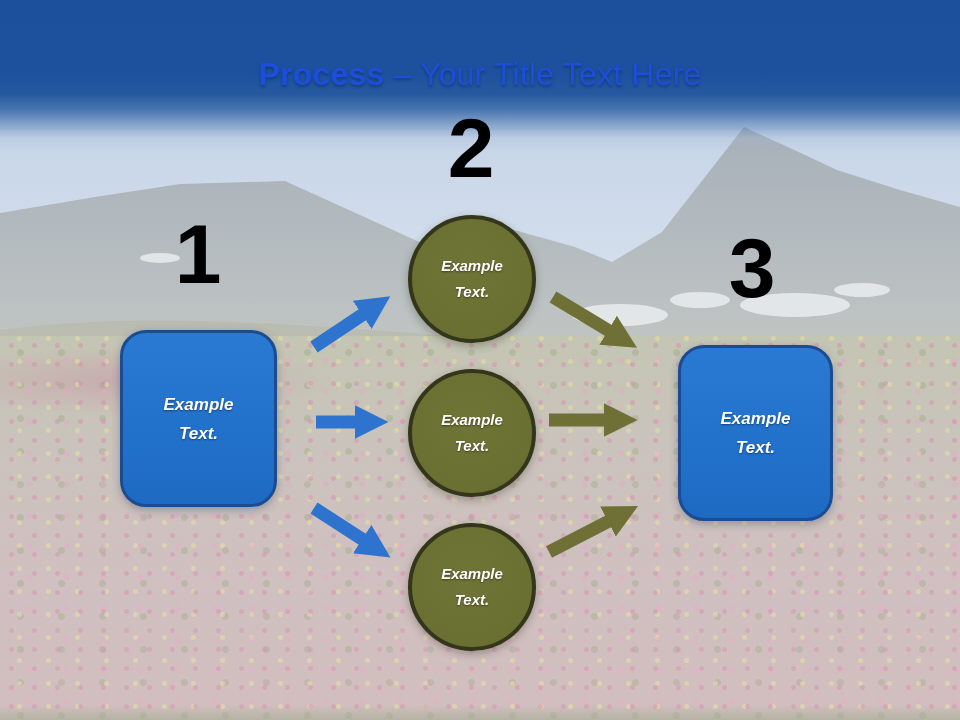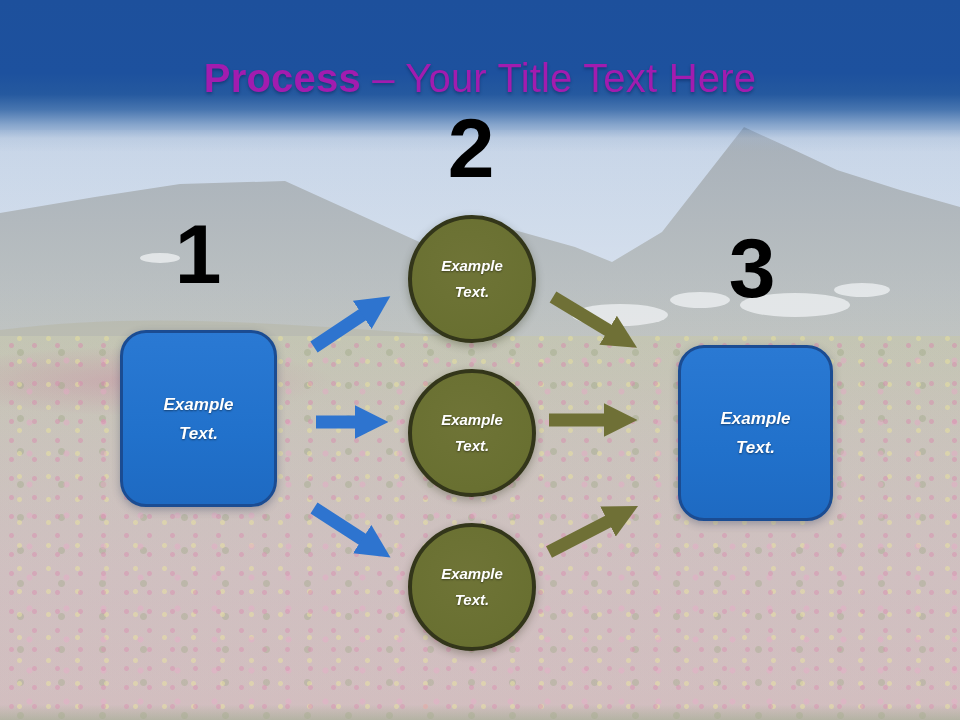--- a/index.html
+++ b/index.html
@@ -42,7 +42,7 @@
   }
   .title{
     position:absolute;left:0;top:56px;width:960px;text-align:center;
-    font-size:40px;color:#a21caf;letter-spacing:0.2px;
+    font-size:32px;color:#1d4ed8;letter-spacing:0.2px;
     text-shadow:0 2px 3px rgba(0,20,60,0.35);
   }
   .title .em{font-weight:bold;}

